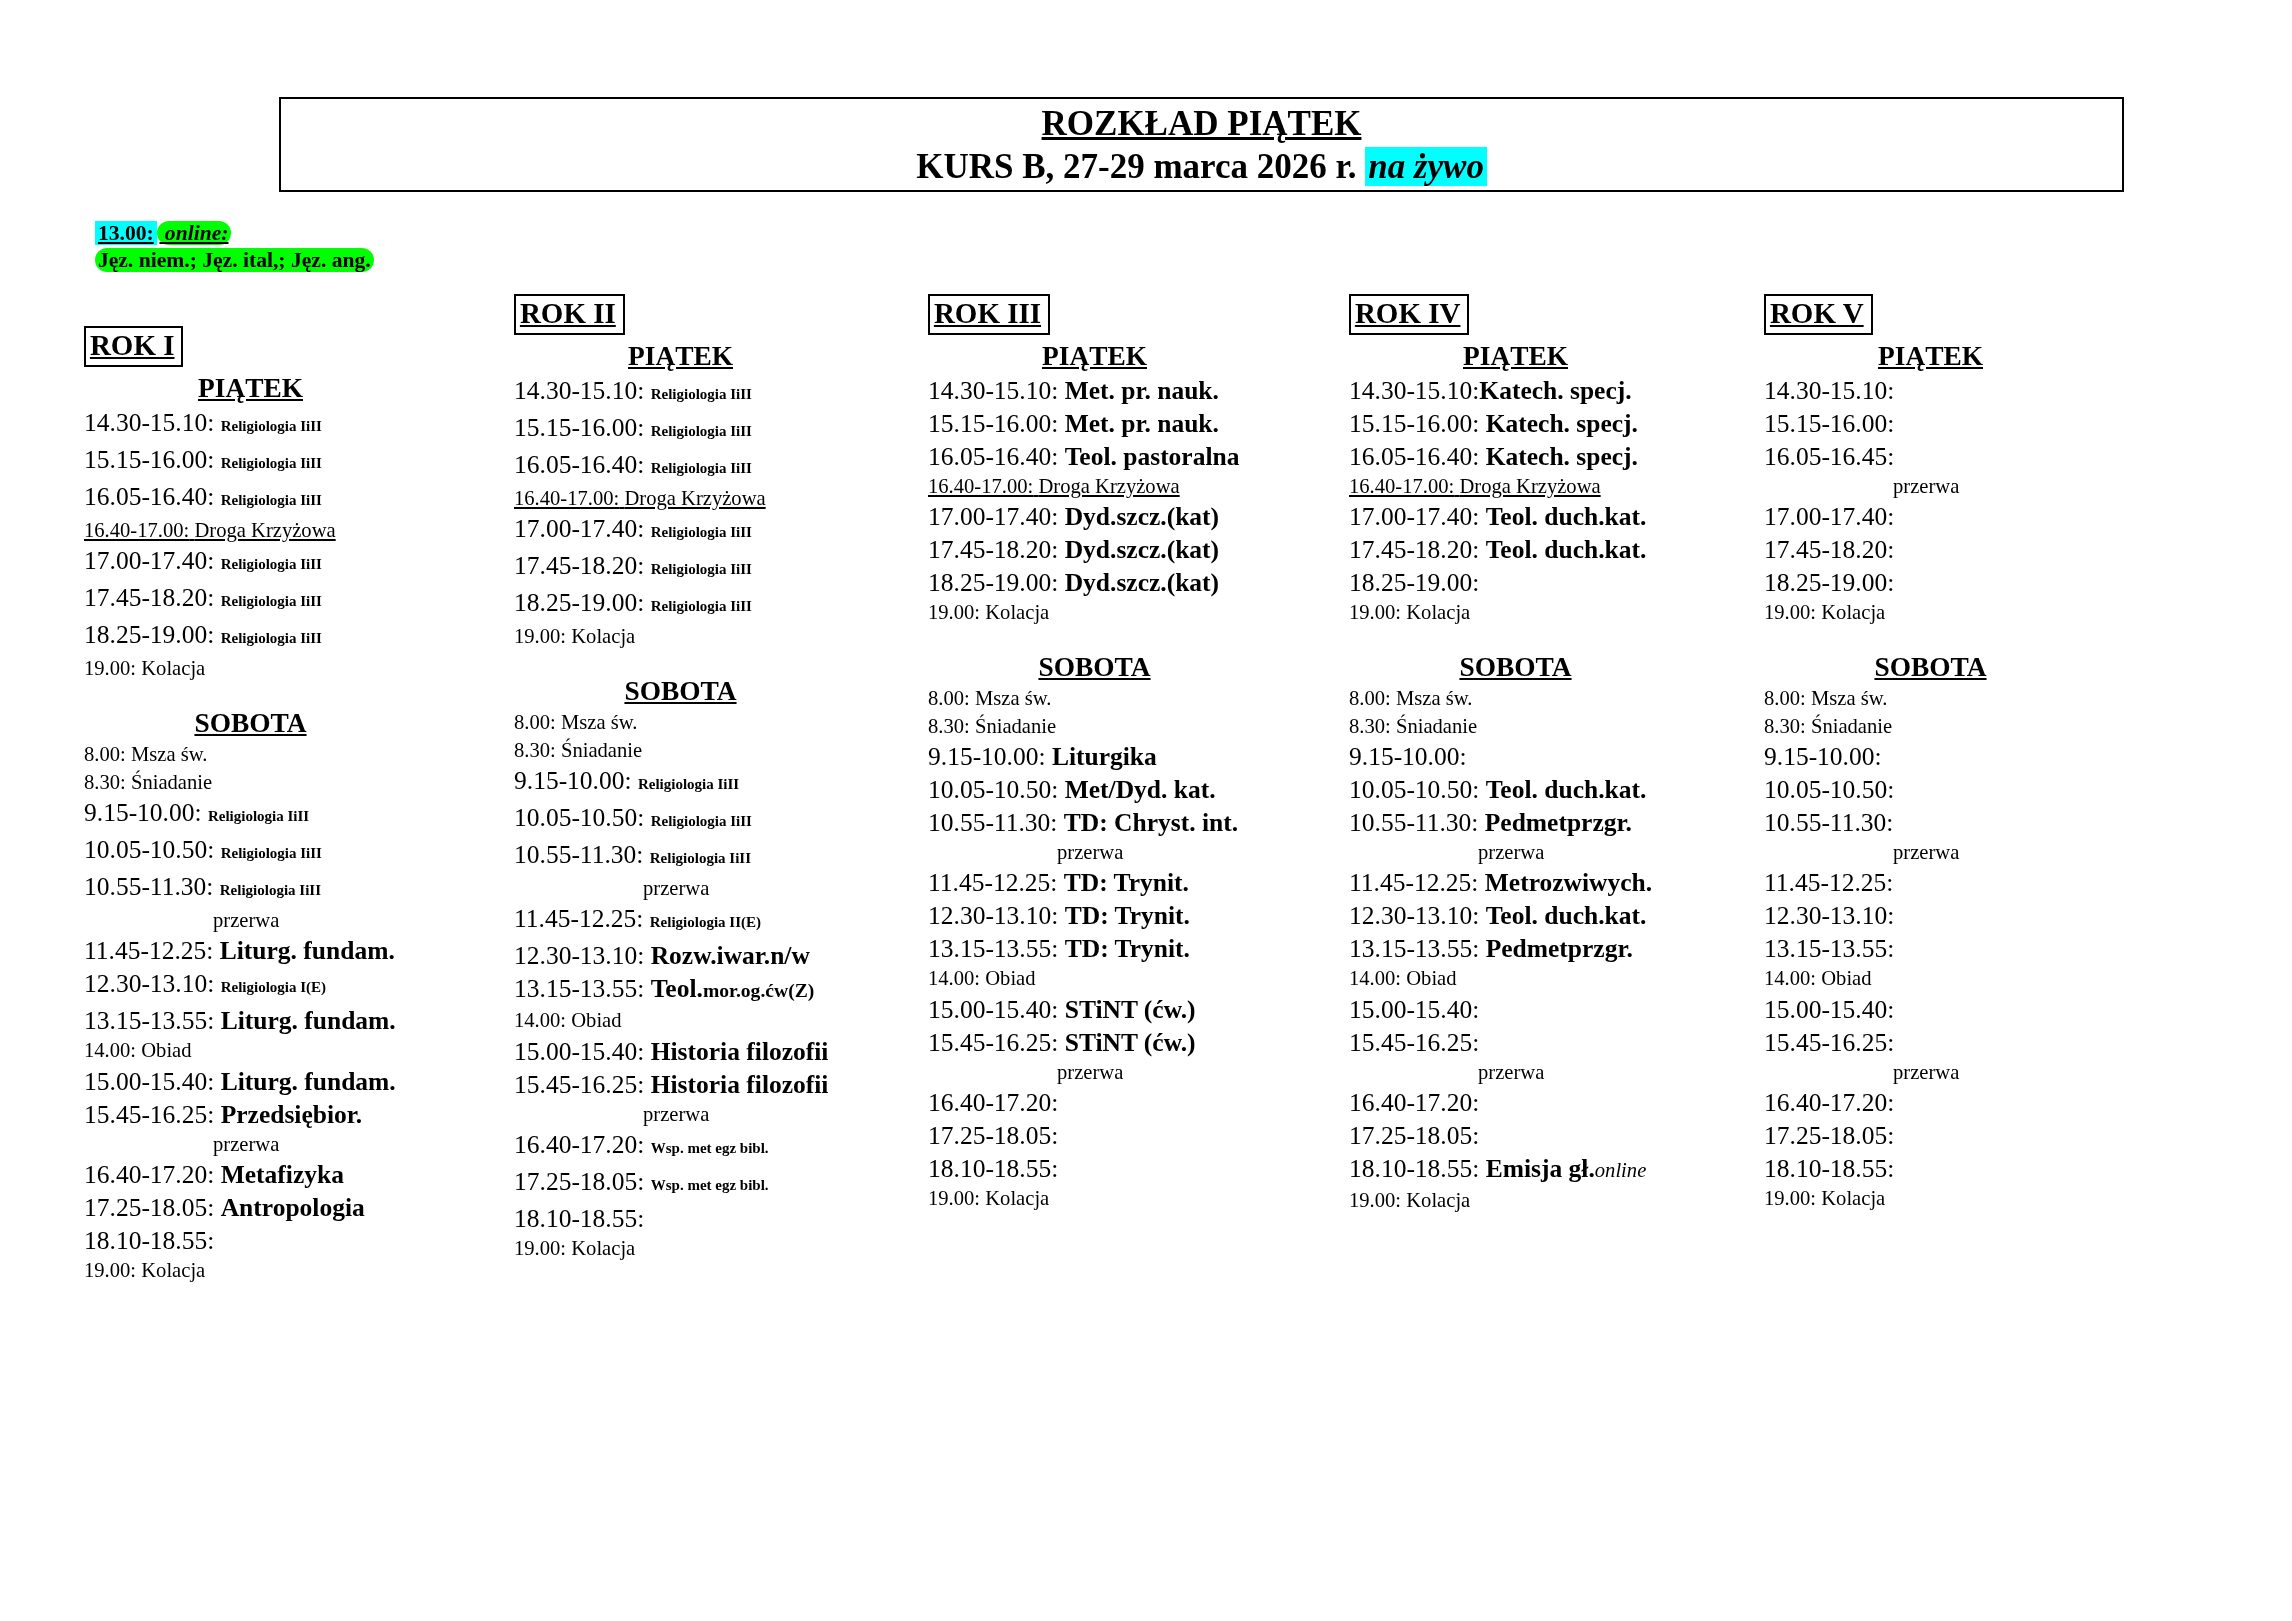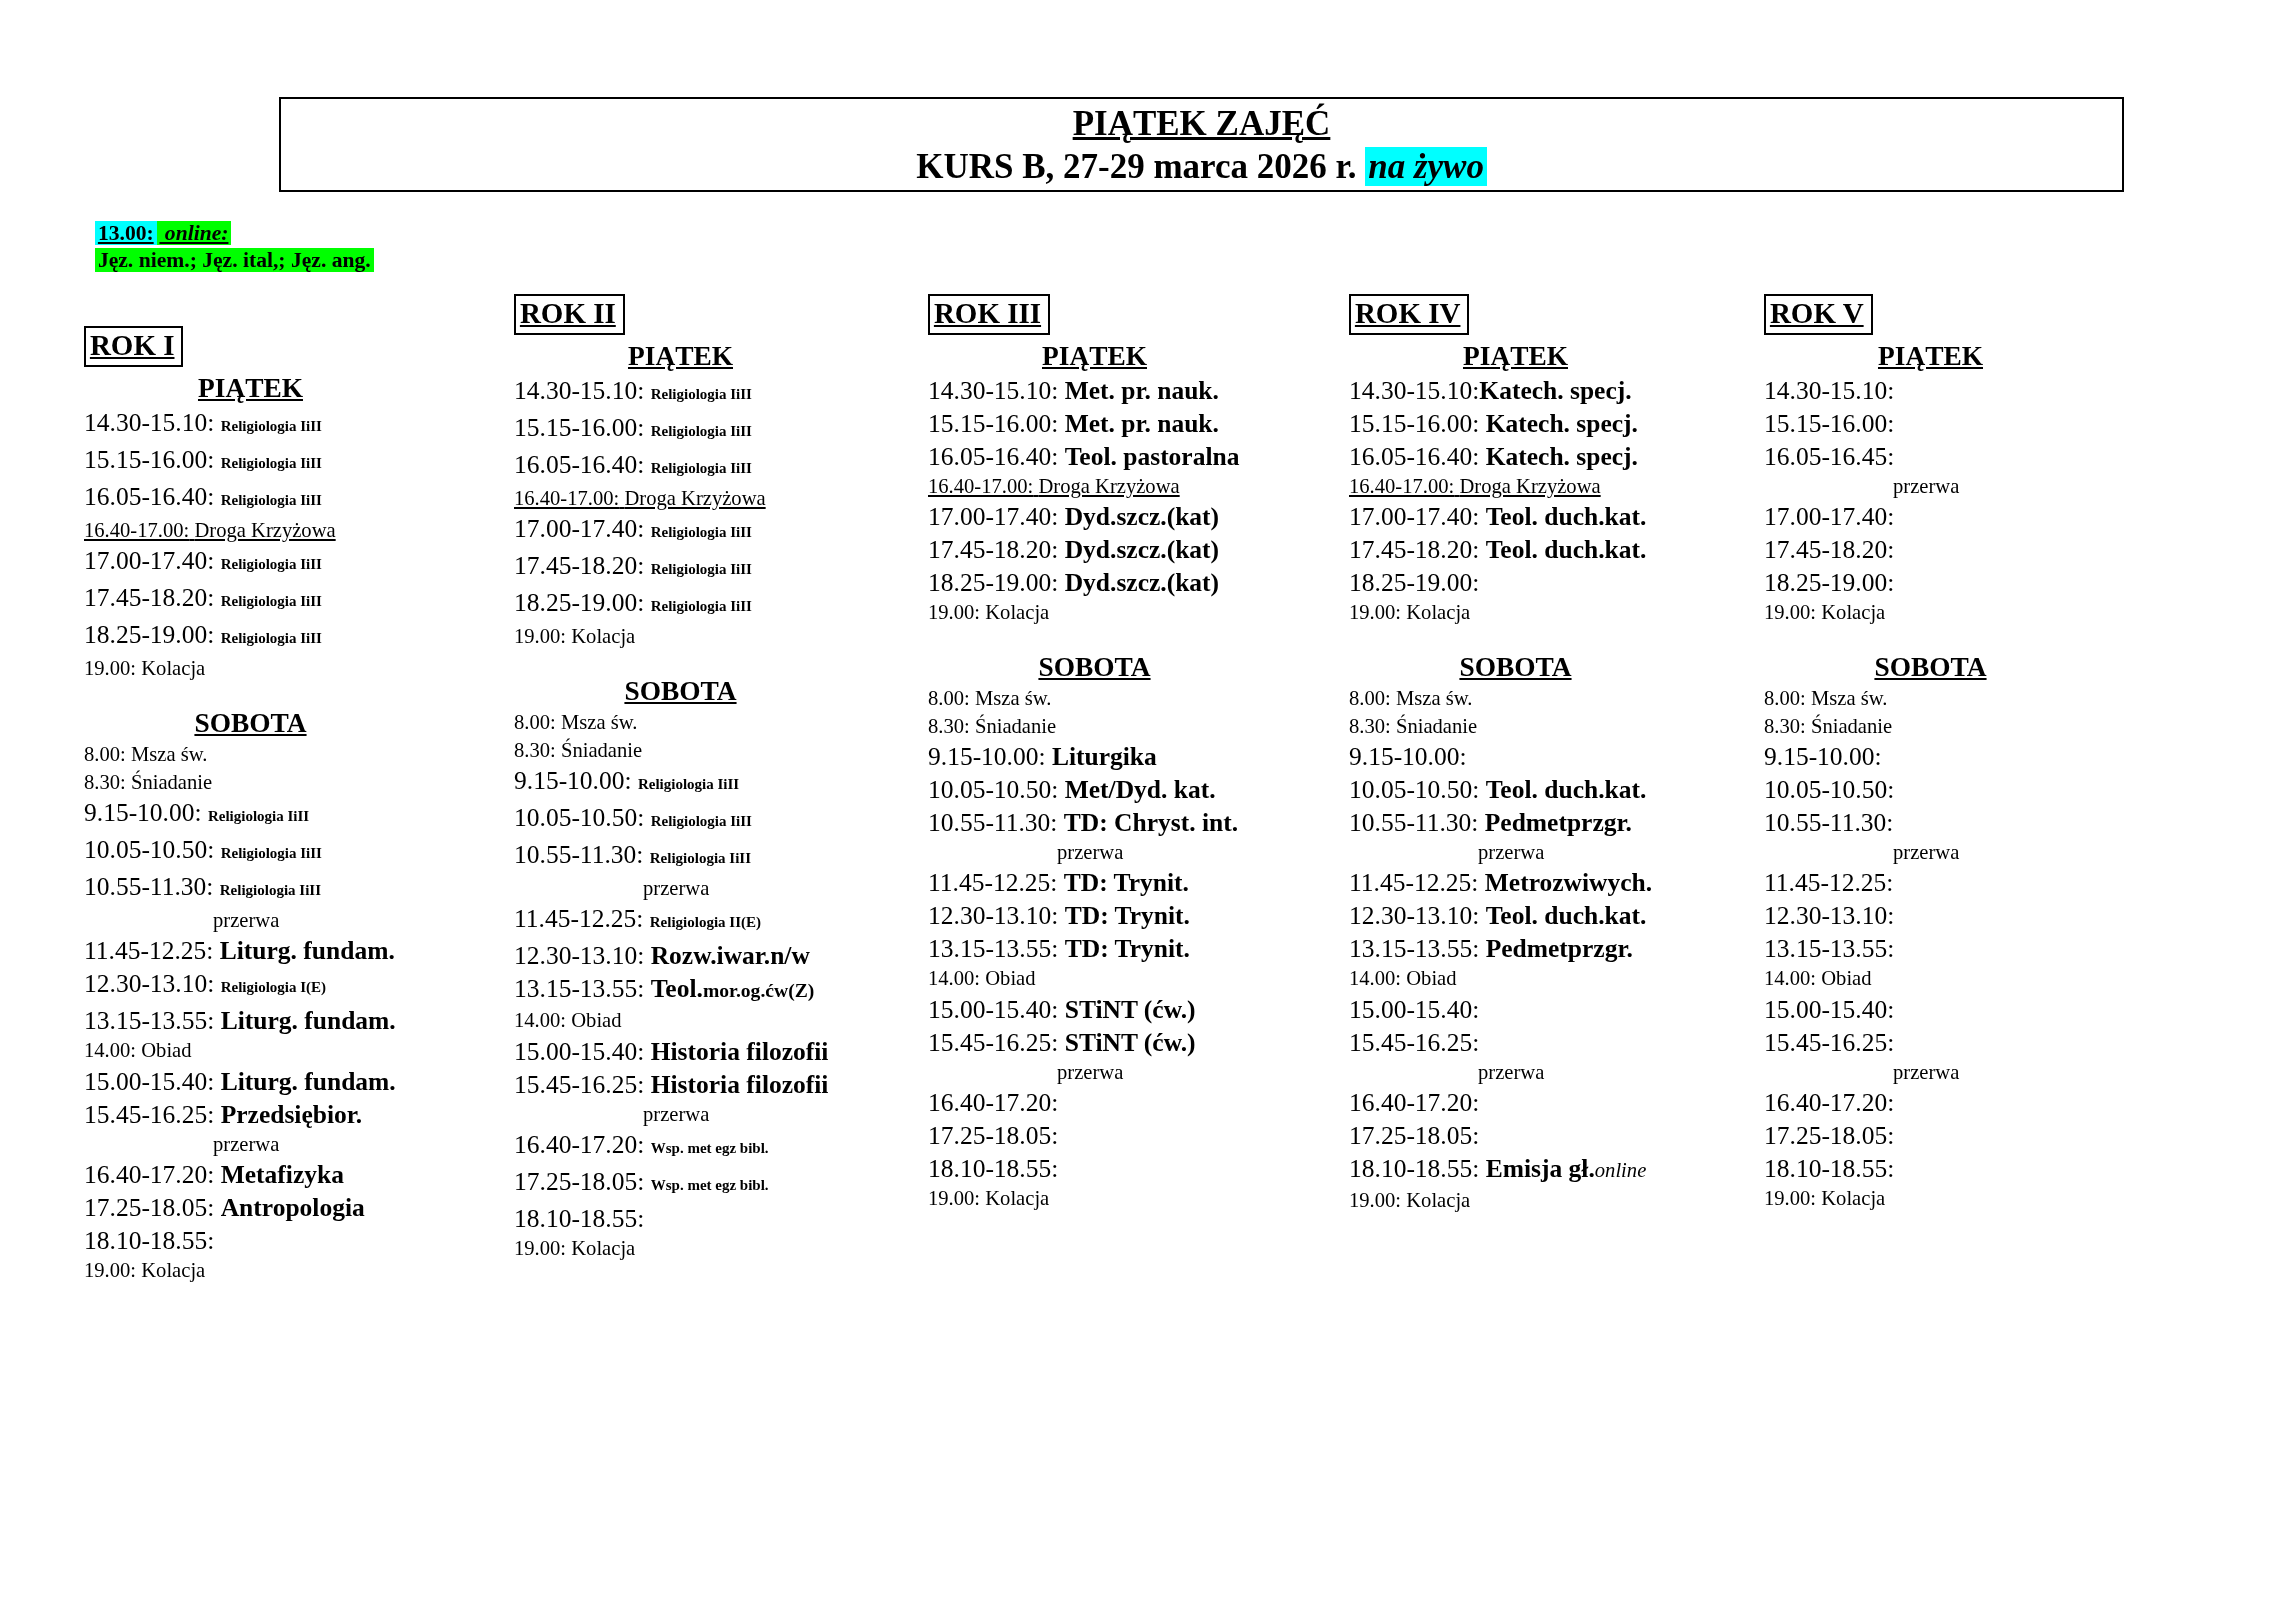--- a/index.html
+++ b/index.html
@@ -52,7 +52,7 @@
 
   <div class="title-box">
     <div class="t1">
-      <span class="u-span">PIĄTEK ZAJĘĆ</span>
+      <span class="u-span">ROZKŁAD PIĄTEK</span>
     </div>
     <div class="t2">
       <span>KURS B, 27-29 marca 2026 r. </span><span class="hl-cyan ital" style="background: rgb(0, 255, 255);">na żywo</span>

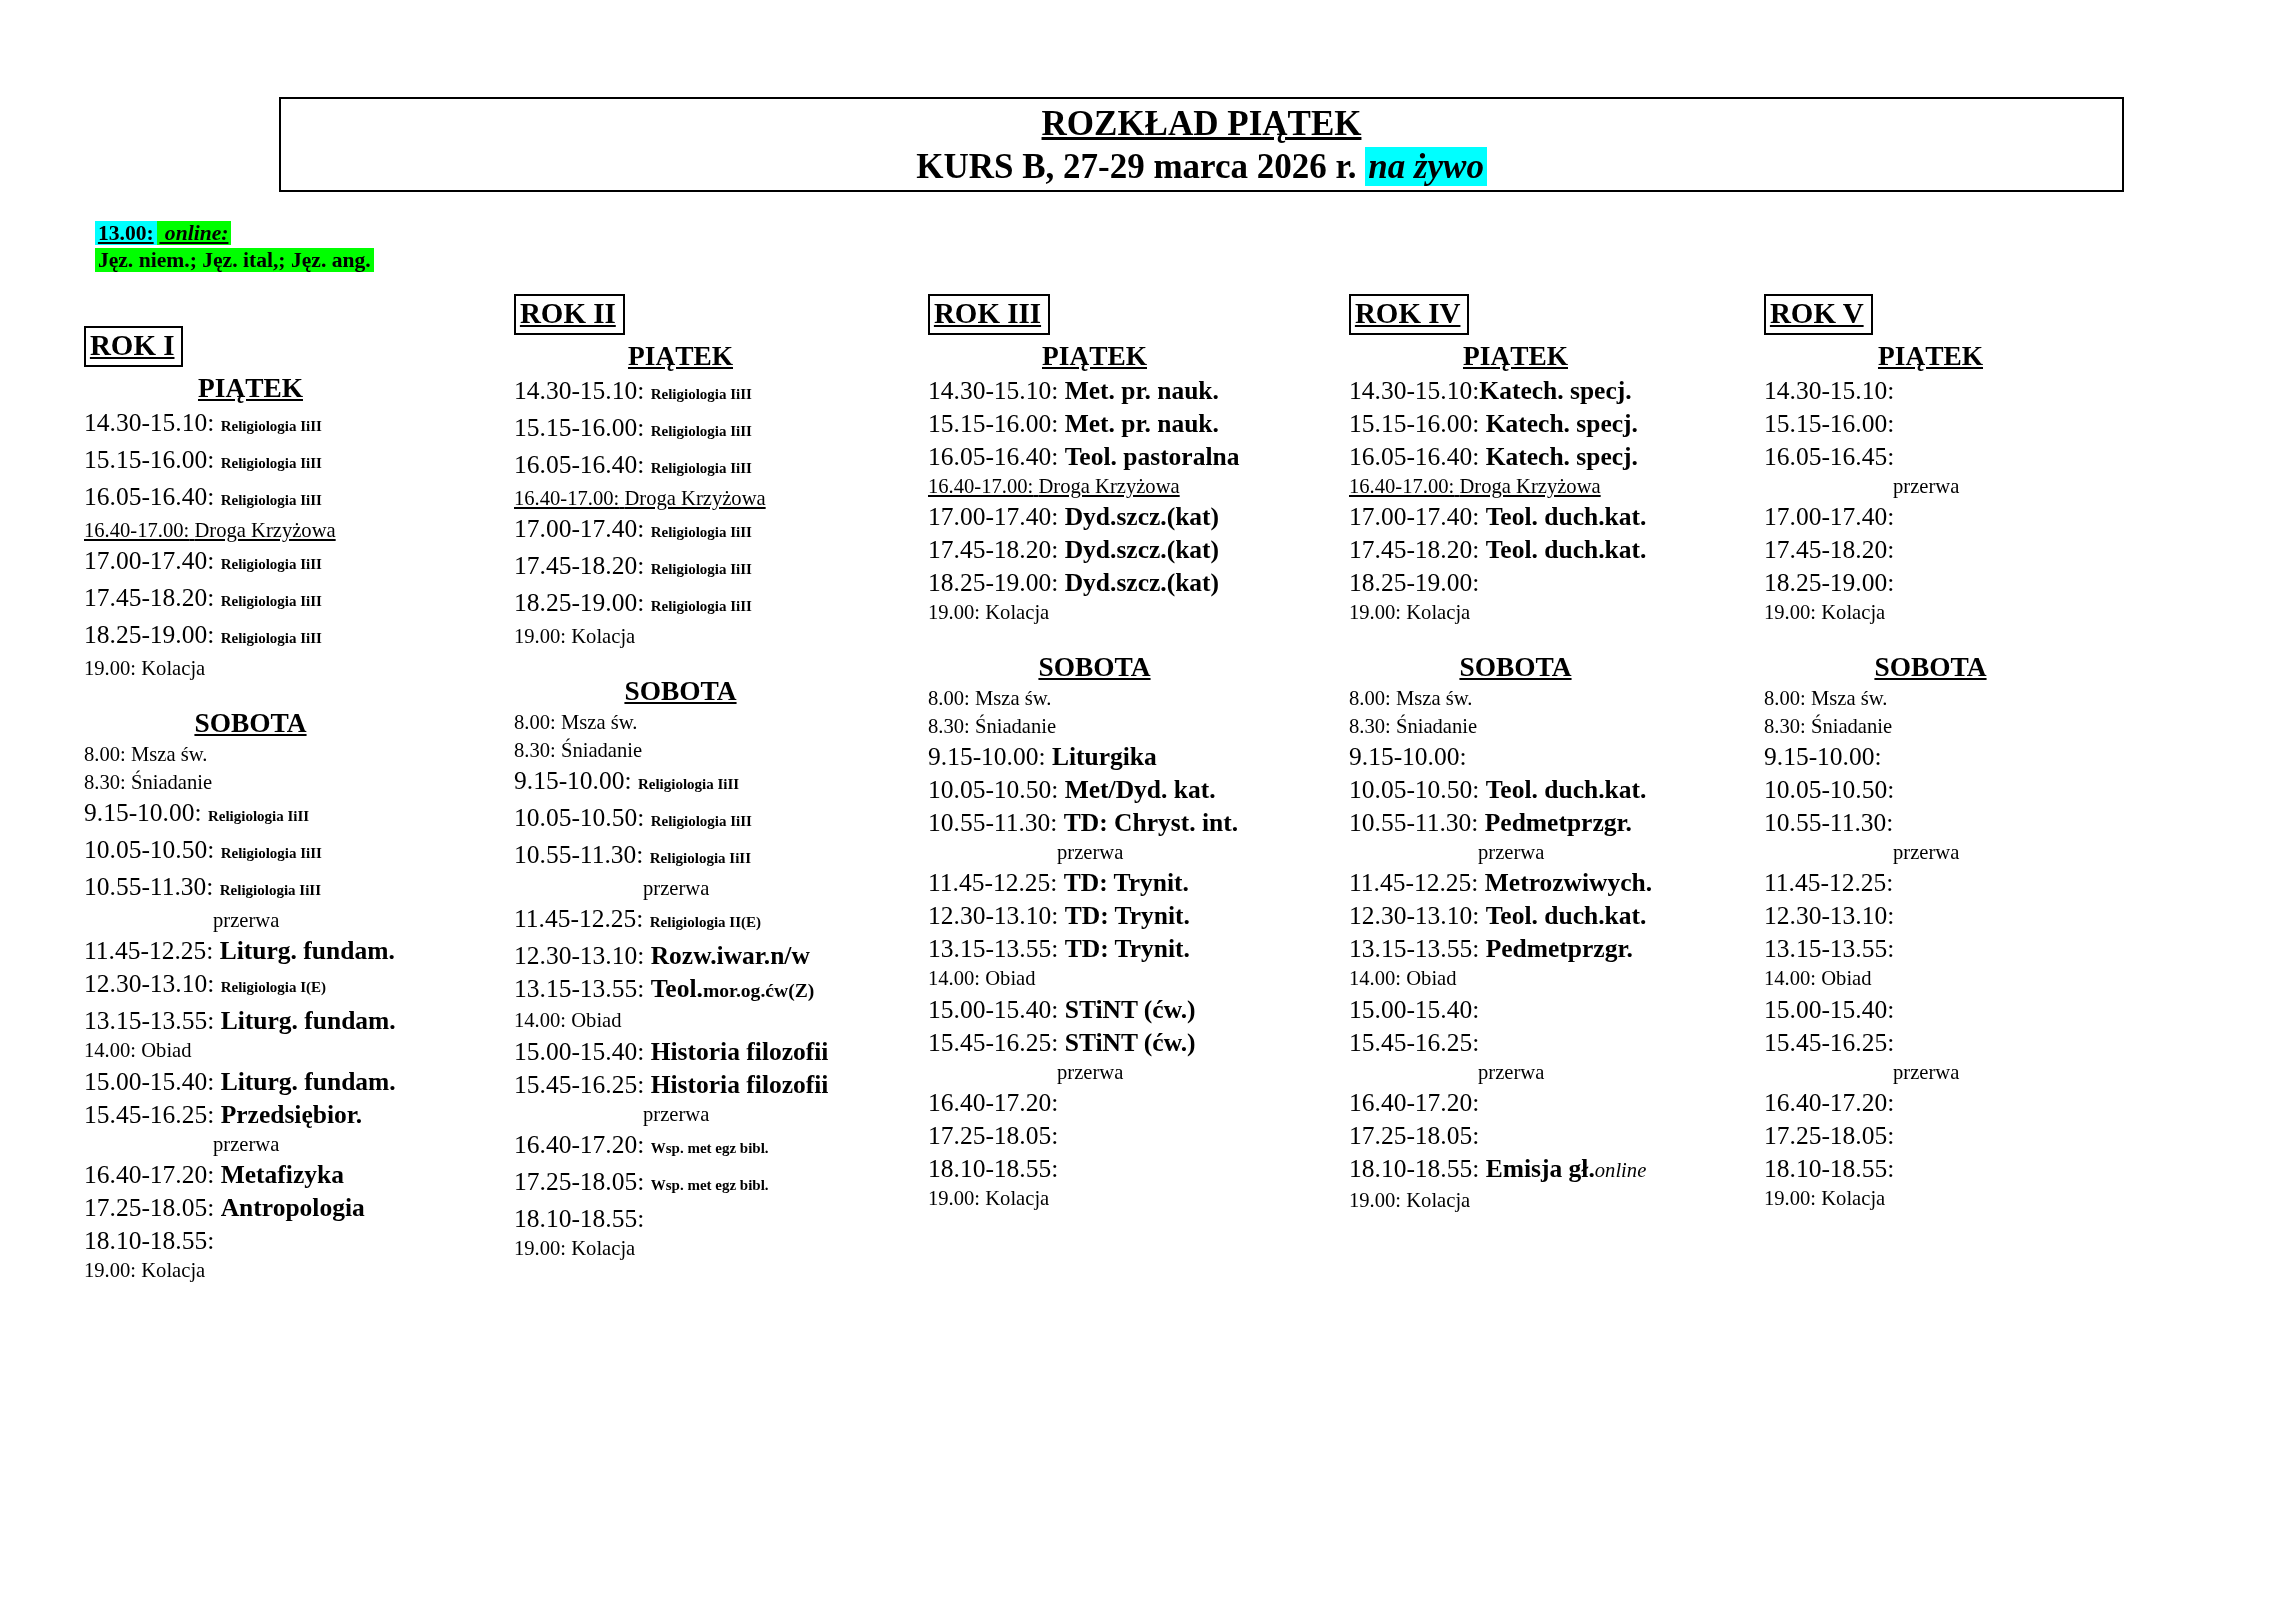--- a/index.html
+++ b/index.html
@@ -17,7 +17,7 @@
 
   
   .hl-cyan{padding:0 2.9px;}
-  .hl-green{padding:0 2.9px;}
+  .hl-green{padding:0 2.9px;border-radius:12px;}
 
   
   .note{position:absolute;left:95px;top:220px;font-size:21.6px;font-weight:bold;line-height:26.5px;}

